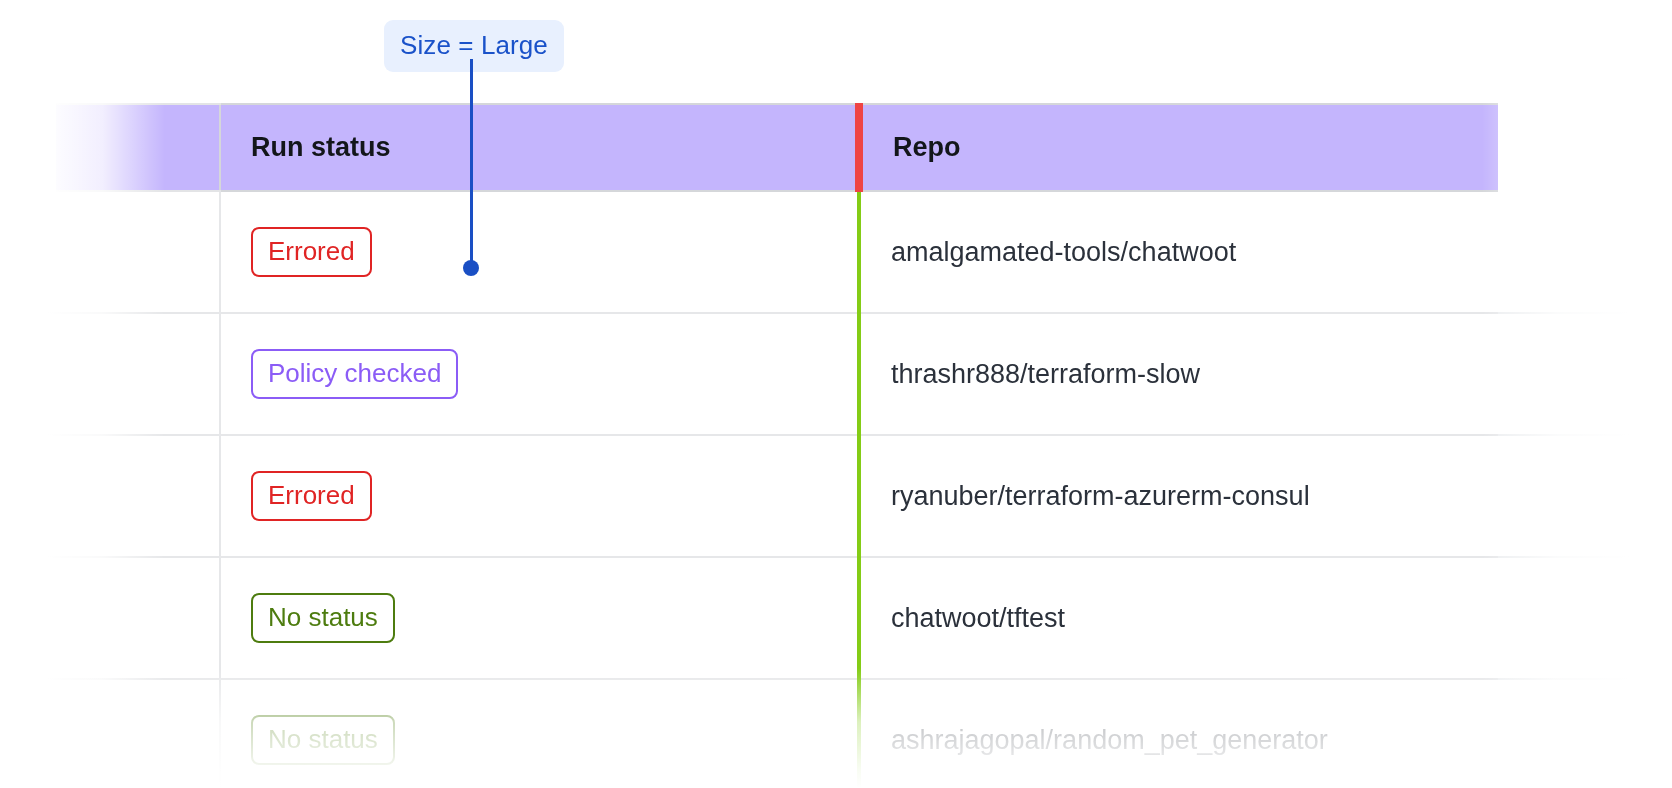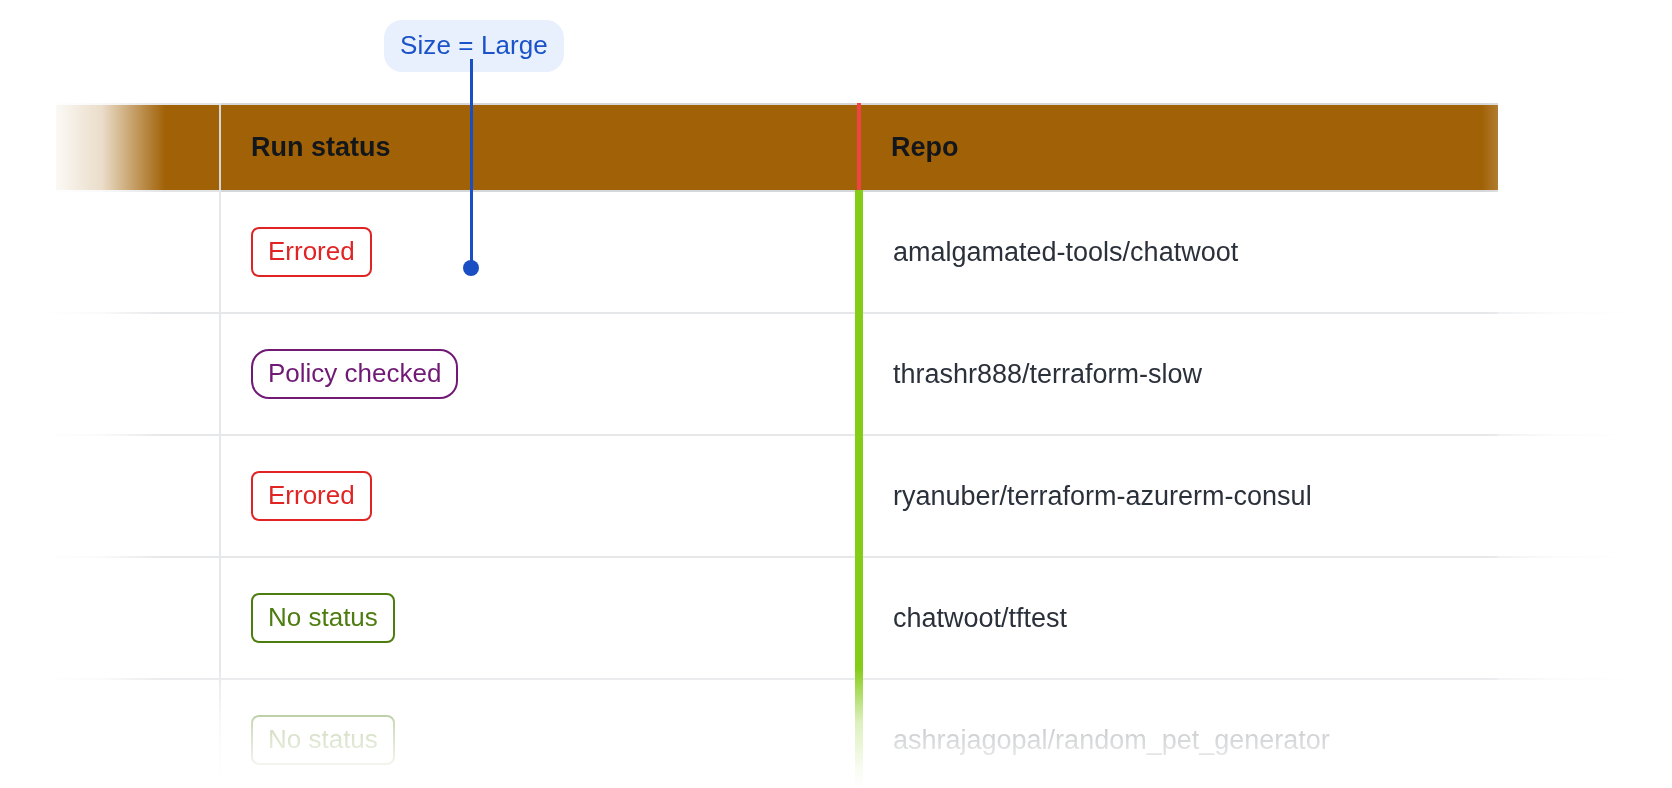--- a/index.html
+++ b/index.html
@@ -32,7 +32,7 @@
     font-size: 26px;
     line-height: 1;
     padding: 12px 16px 14px 16px;
-    border-radius: 18px;
+    border-radius: 9px;
     white-space: nowrap;
     letter-spacing: 0.1px;
   }

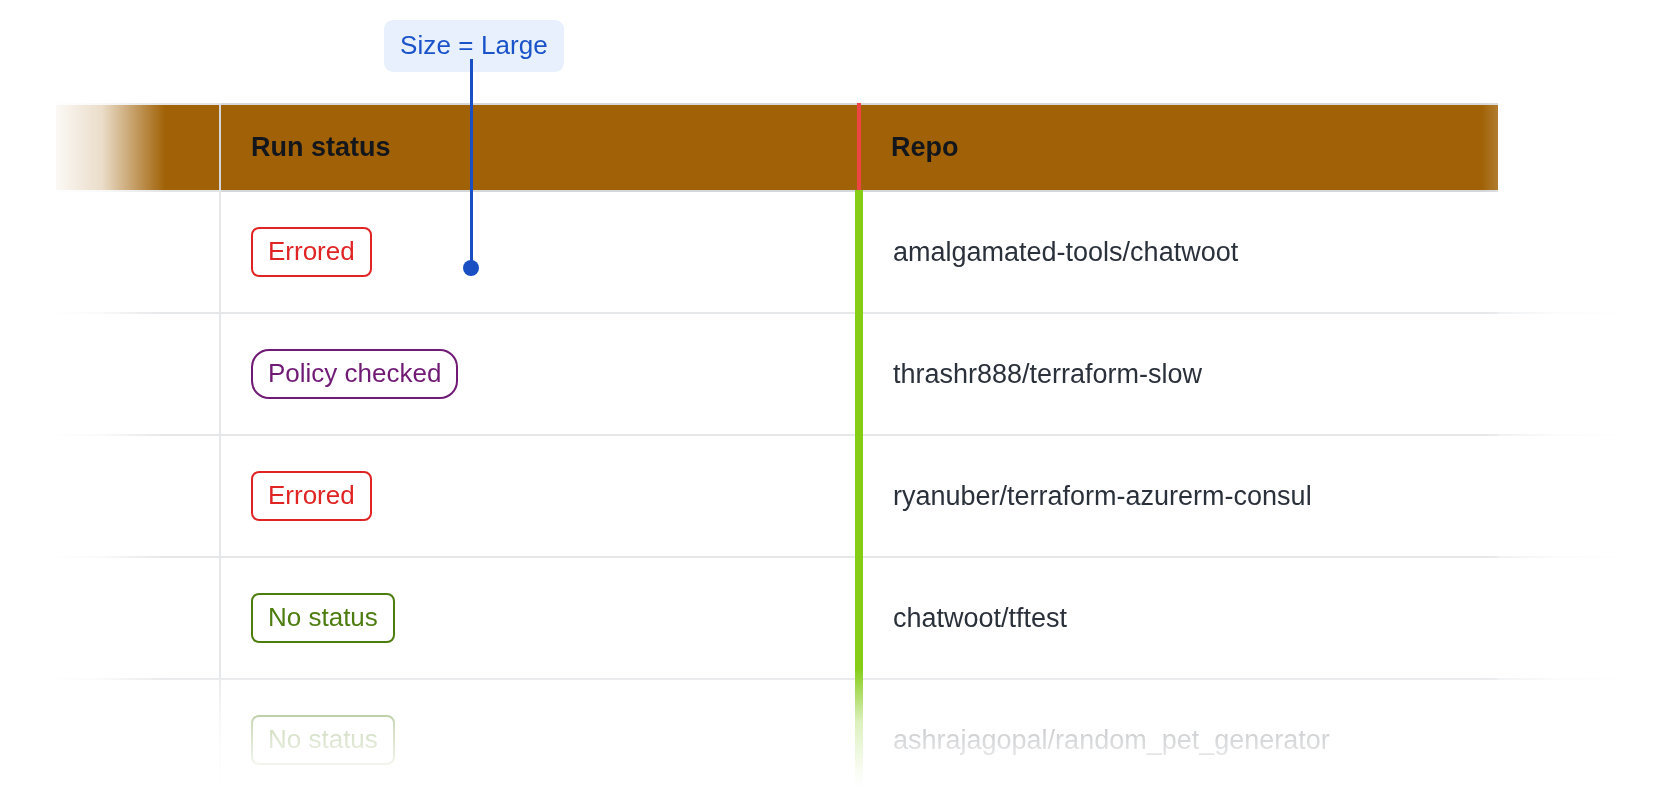--- a/index.html
+++ b/index.html
@@ -75,7 +75,7 @@
   table.grid col.c-fade-r { width: 174px; }
 
   thead th {
-    background: #a16207;
+    background: #c4b5fd;
     border-top: 2px solid #d5d7da;
     border-bottom: 2px solid #d5d7da;
     height: 85px;

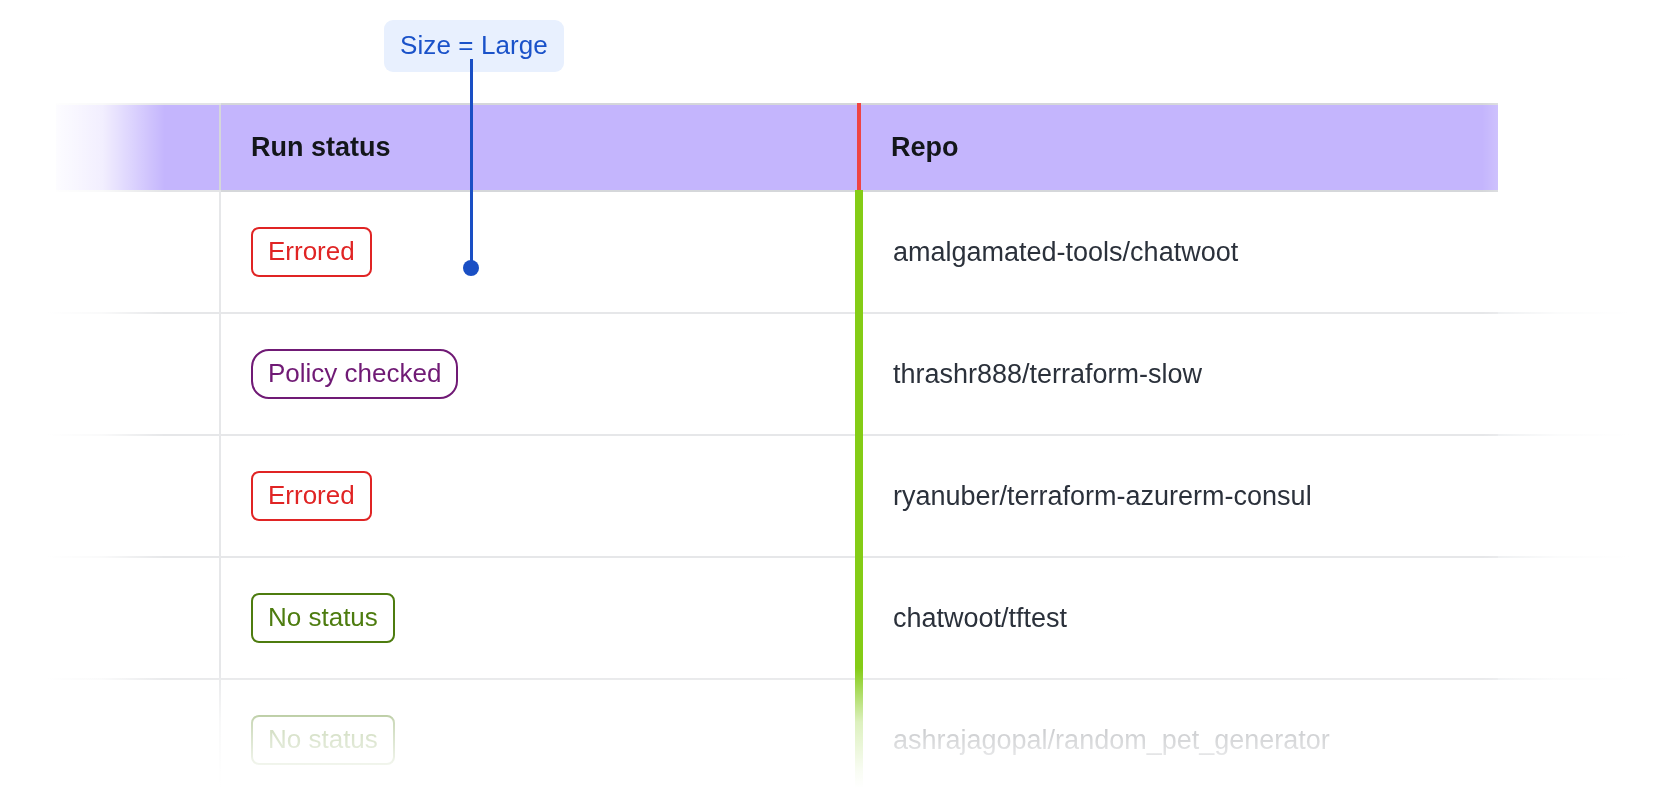--- a/index.html
+++ b/index.html
@@ -88,7 +88,7 @@
     color: #13161a;
   }
   thead th.cell-status { border-left: 2px solid #d5d7da; padding-left: 30px; }
-  thead th.cell-repo   { border-left: 4px solid #ef4444; padding-left: 30px; }
+  thead th.cell-repo   { border-left: 8px solid #ef4444; padding-left: 30px; }
   thead th.edge-l { border-top-color: #e3e4e6; border-bottom-color: #e3e4e6; }
   thead th.edge-r { border-top-color: #e3e4e6; border-bottom-color: #e3e4e6; }
   thead th.blank-l, thead th.blank-r { background: transparent; border-top: none; border-bottom: none; }

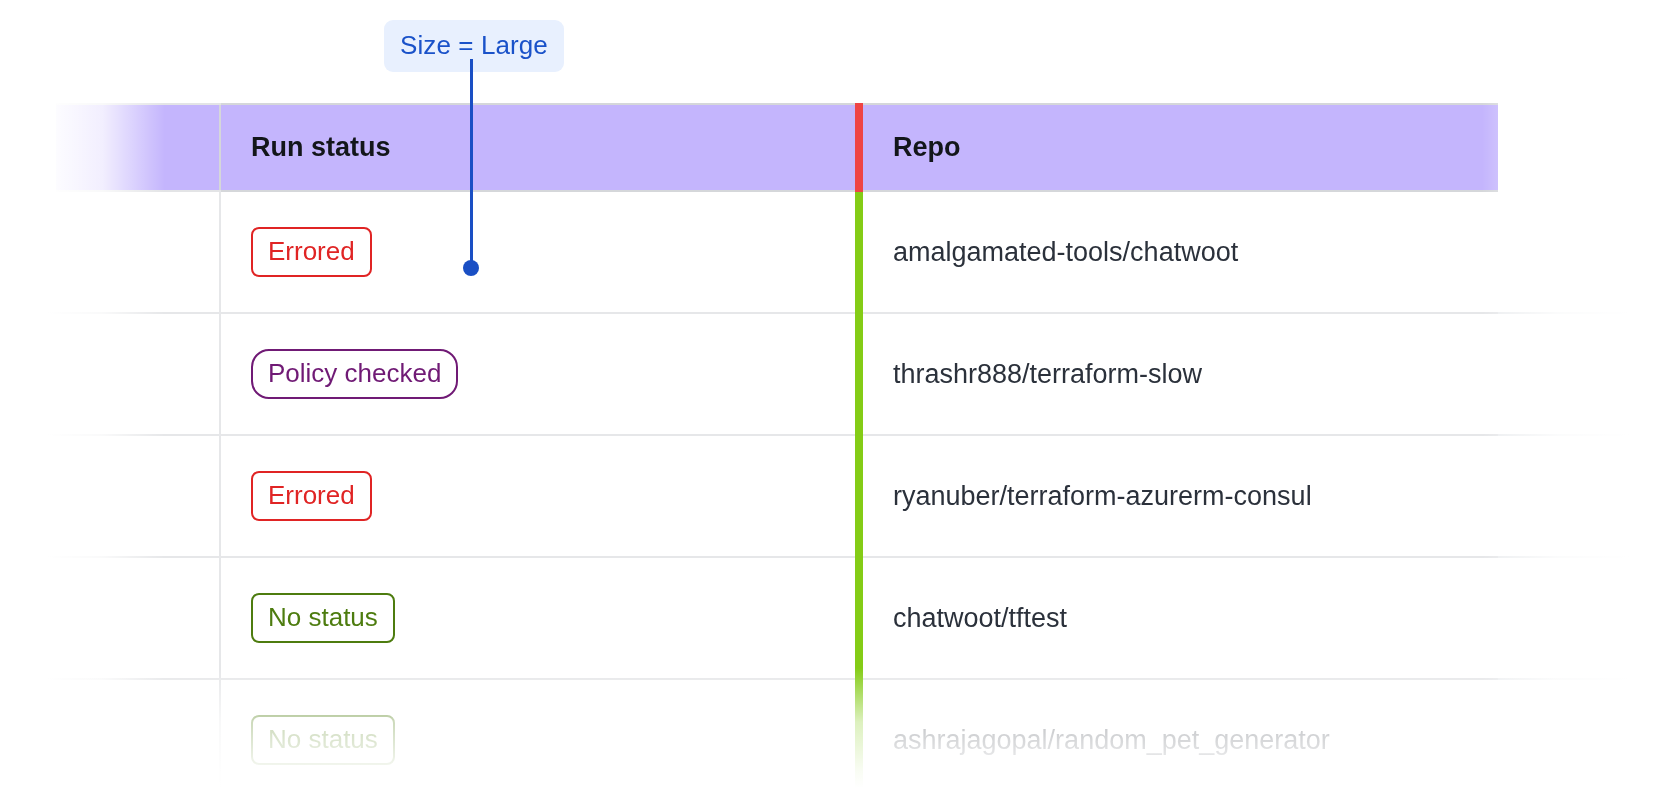--- a/index.html
+++ b/index.html
@@ -102,7 +102,7 @@
     color: #2b313b;
   }
   tbody td.cell-status { border-left: 2px solid #e6e7e9; padding-left: 30px; }
-  tbody td.cell-repo   { border-left: 8px solid #84cc16; padding-left: 30px; }
+  tbody td.cell-repo   { border-left: 4px solid #84cc16; padding-left: 30px; }
   tbody td.blank-l, tbody td.blank-r { border-bottom-color: #eceef0; }
 
   

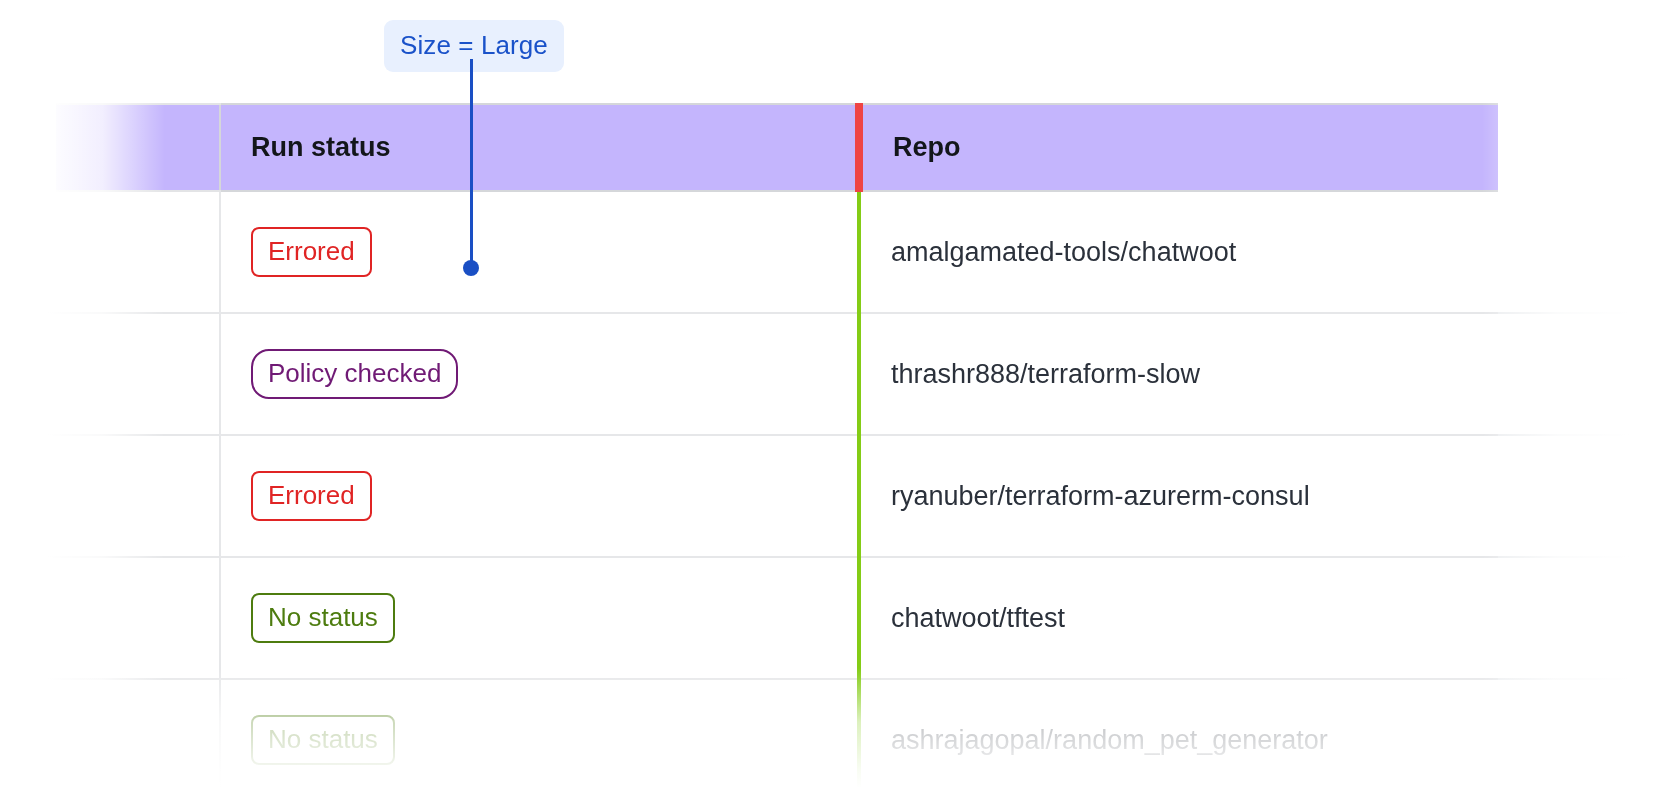--- a/index.html
+++ b/index.html
@@ -117,7 +117,7 @@
     background: #ffffff;
   }
   .pill.errored        { color: #e02424; }
-  .pill.policy-checked { color: #701a75; border-radius: 18px; }
+  .pill.policy-checked { color: #8b5cf6; }
   .pill.no-status      { color: #4d7c0f; }
 
   .repo-text { white-space: nowrap; }

